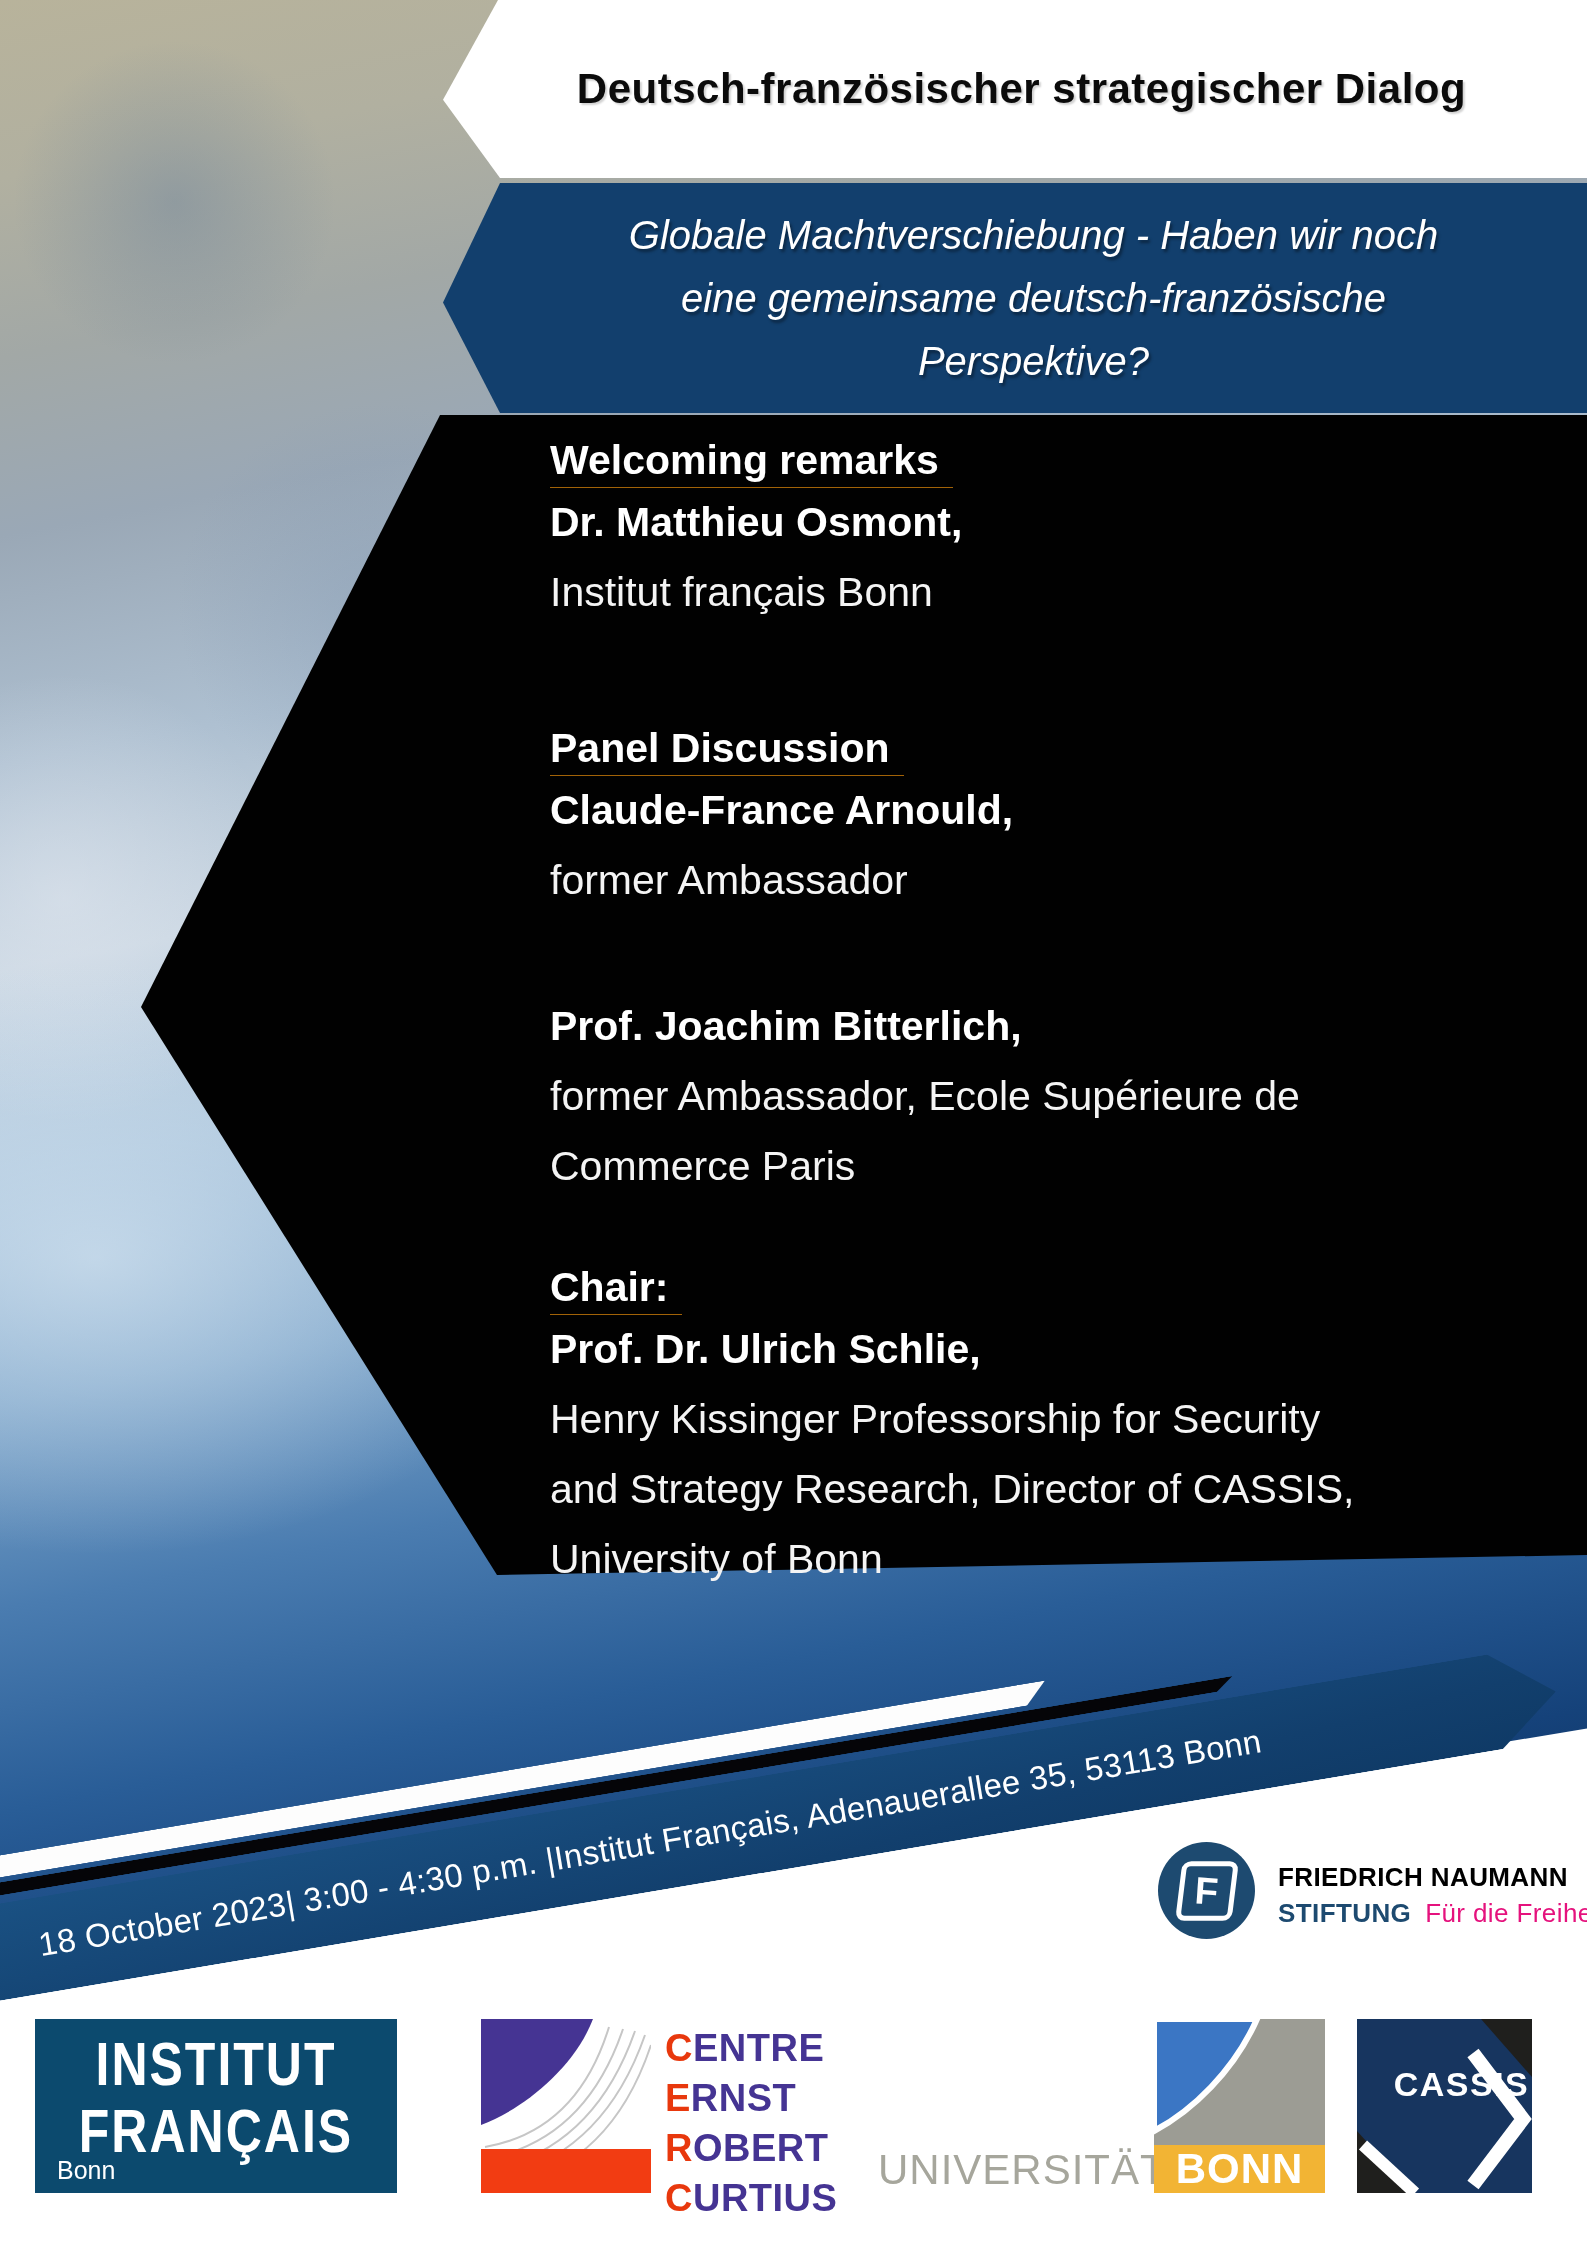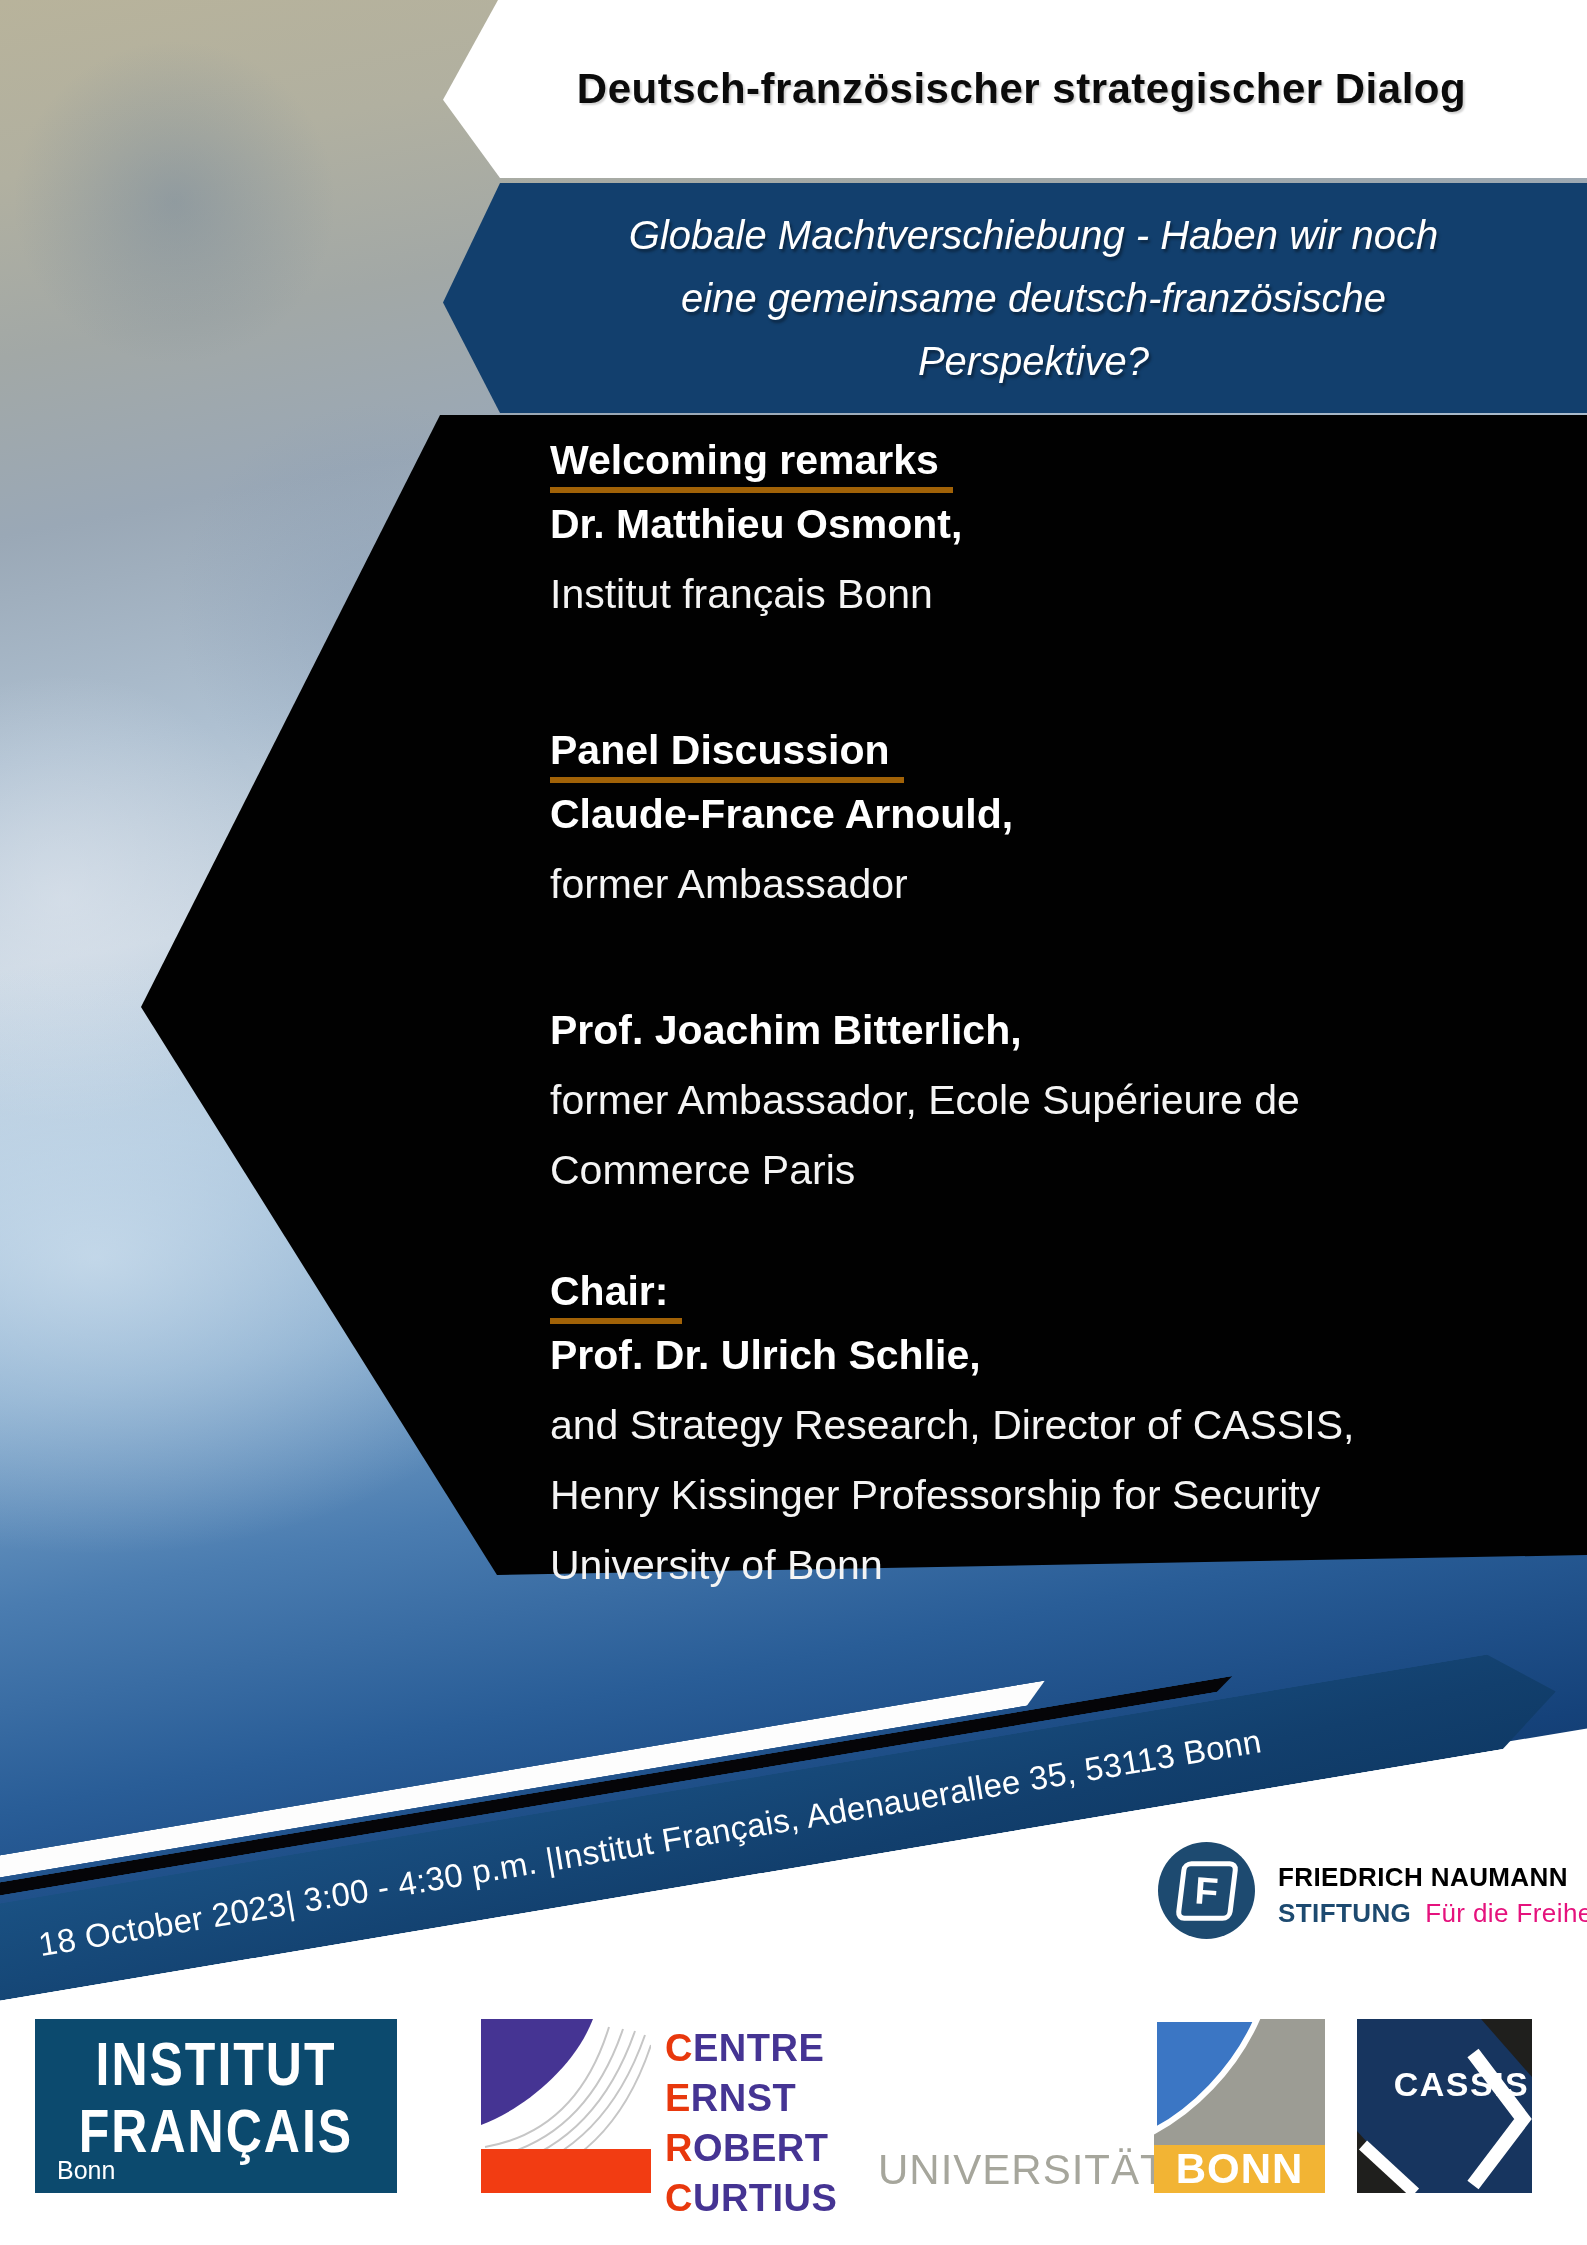--- a/index.html
+++ b/index.html
@@ -34,7 +34,7 @@
   .program{position:absolute;left:550px;top:429px;width:1010px;color:#fff;}
   .program .sec1{margin-bottom:94px;} .program .sec2{margin-bottom:84px;} .program .sec3{margin-bottom:59px;}
   .program div.line{font-size:41px;line-height:62px;white-space:nowrap;}
-  .program .head span{display:inline-block;font-weight:bold;border-bottom:6px solid #a16207;
+  .program .head span{display:inline-block;font-weight:bold;border-bottom:1px solid #a16207;
     padding-right:14px;padding-bottom:2px;line-height:50px;}
   .program .name{font-weight:bold;}
   .program .desc{color:#f4f4f4;font-weight:normal;margin-top:8px;}

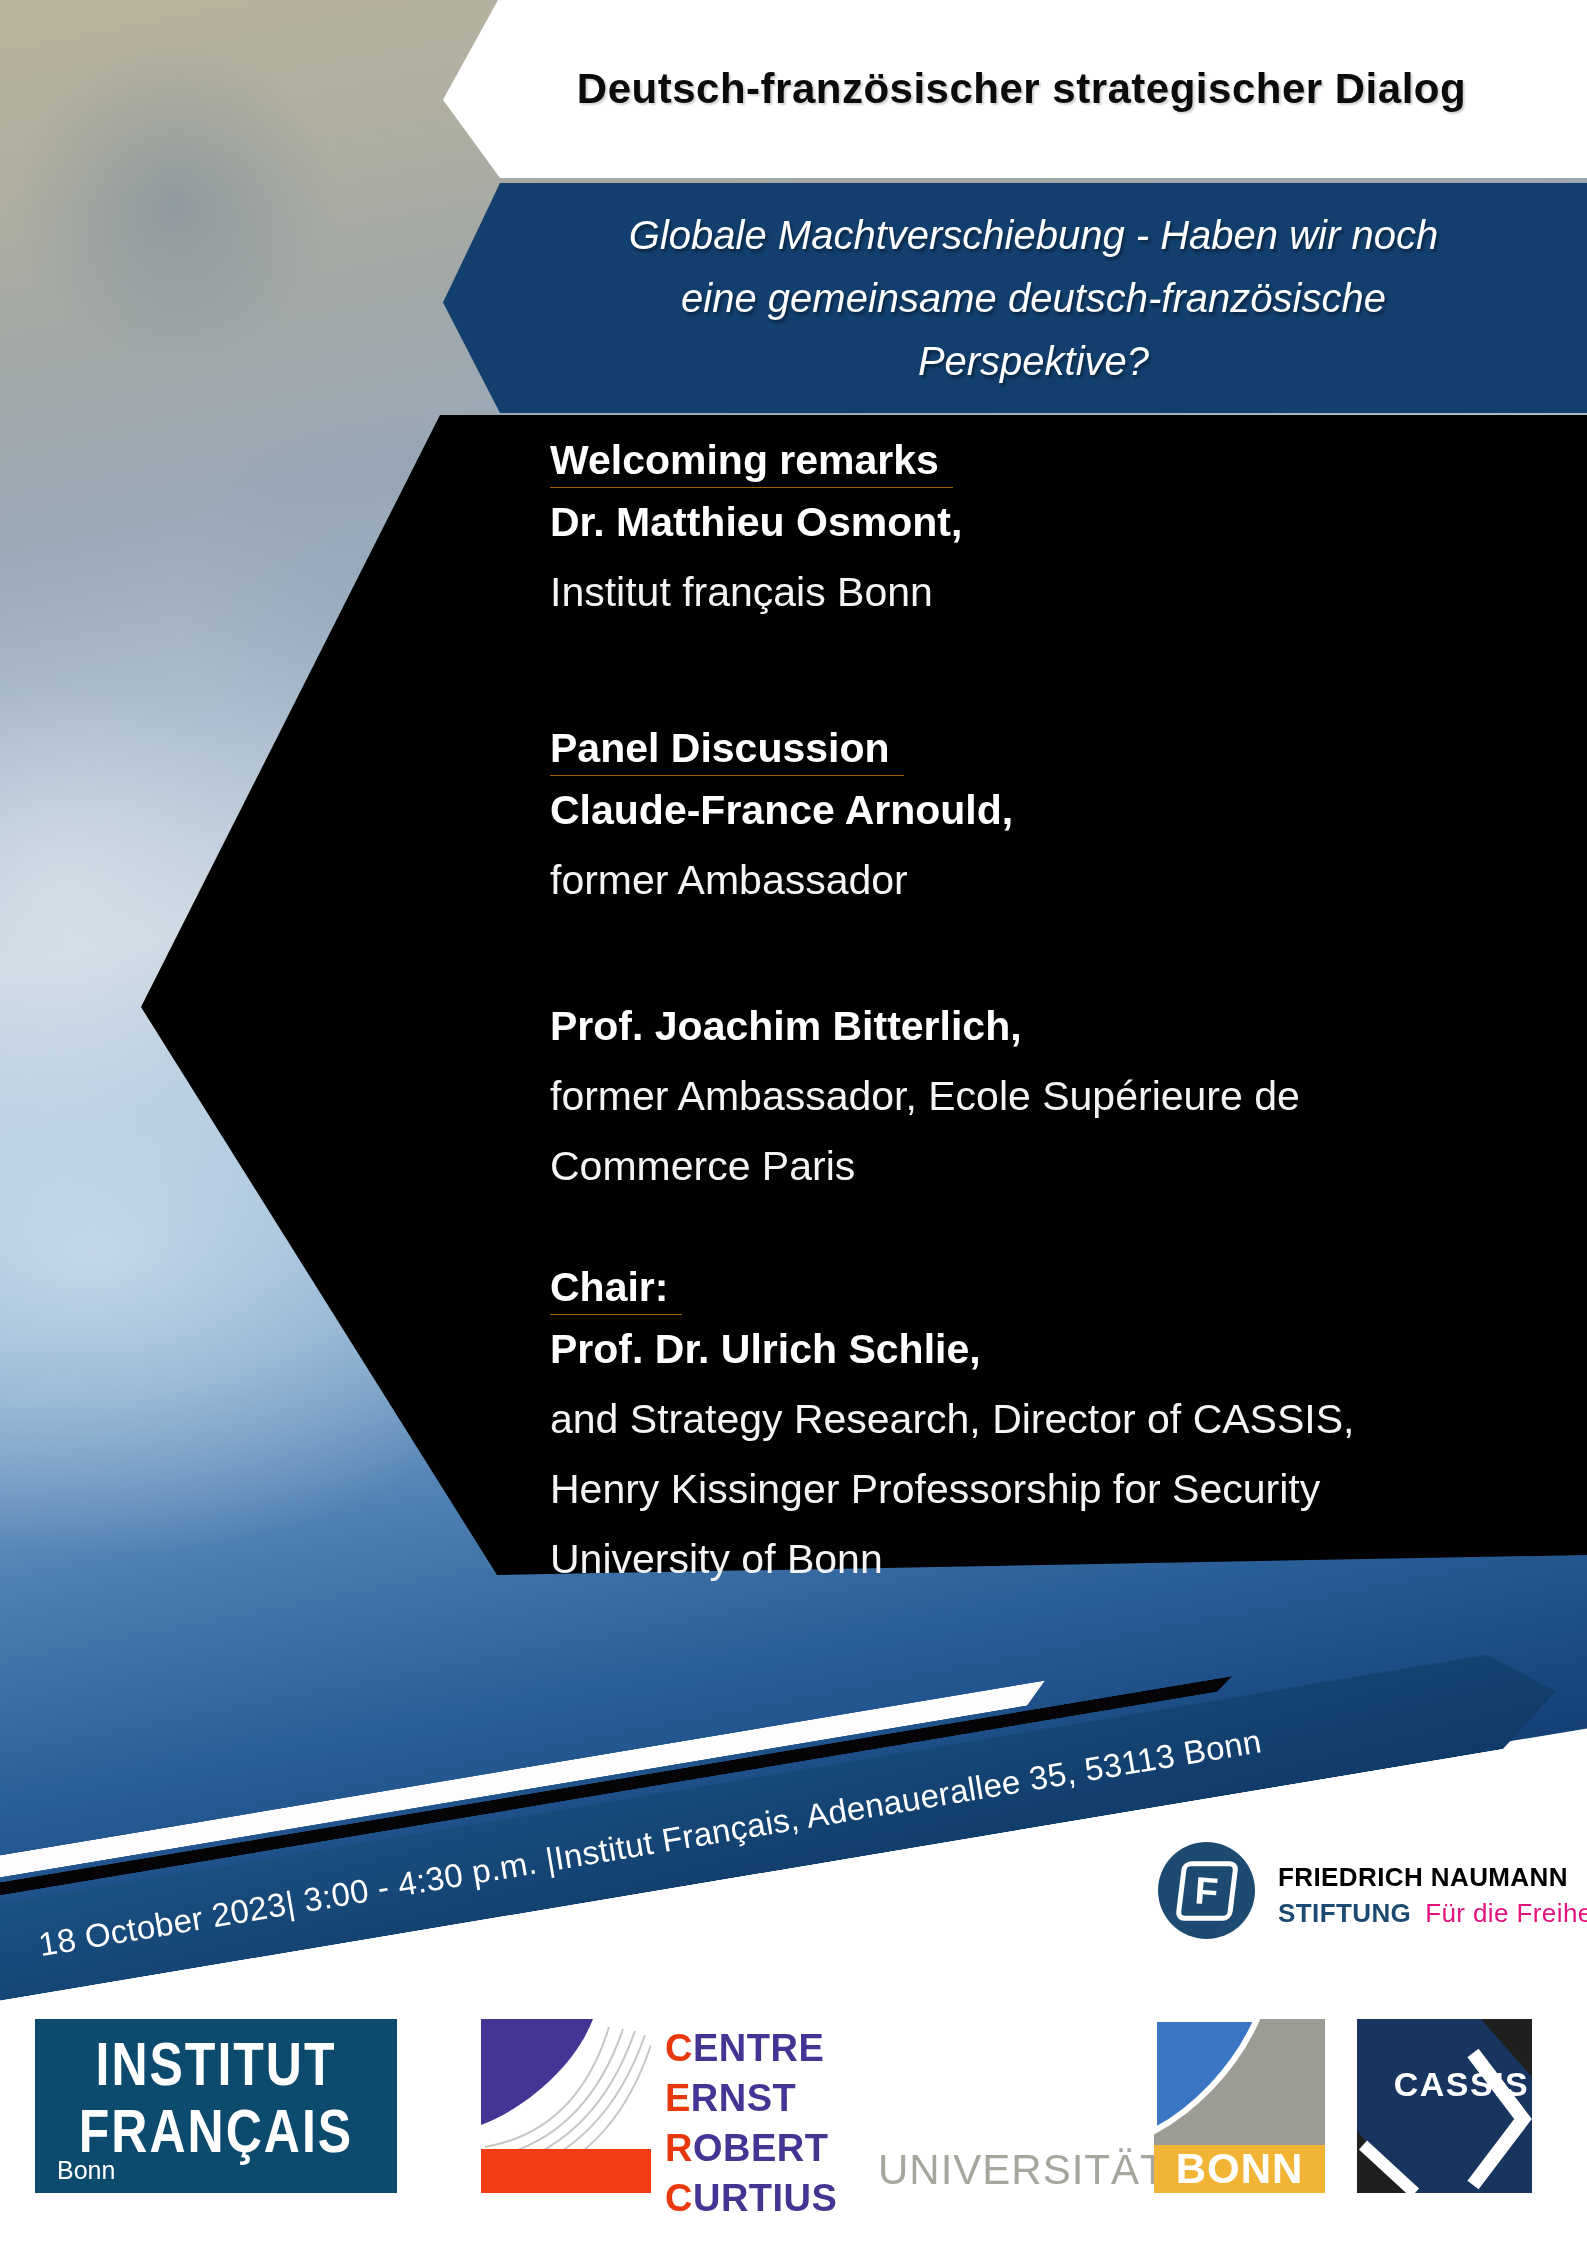--- a/index.html
+++ b/index.html
@@ -113,8 +113,8 @@
     <div class="sec4" data-interactable="false">
       <div class="line head" data-interactable="false"><span>Chair:</span></div>
       <div class="line name" data-interactable="false">Prof. Dr. Ulrich Schlie,</div>
+      <div class="line desc" data-interactable="false">Henry Kissinger Professorship for Security</div>
       <div class="line desc" data-interactable="false">and Strategy Research, Director of CASSIS,</div>
-      <div class="line desc" data-interactable="false">Henry Kissinger Professorship for Security</div>
       <div class="line desc" data-interactable="false">University of Bonn</div>
     </div>
   </div>

